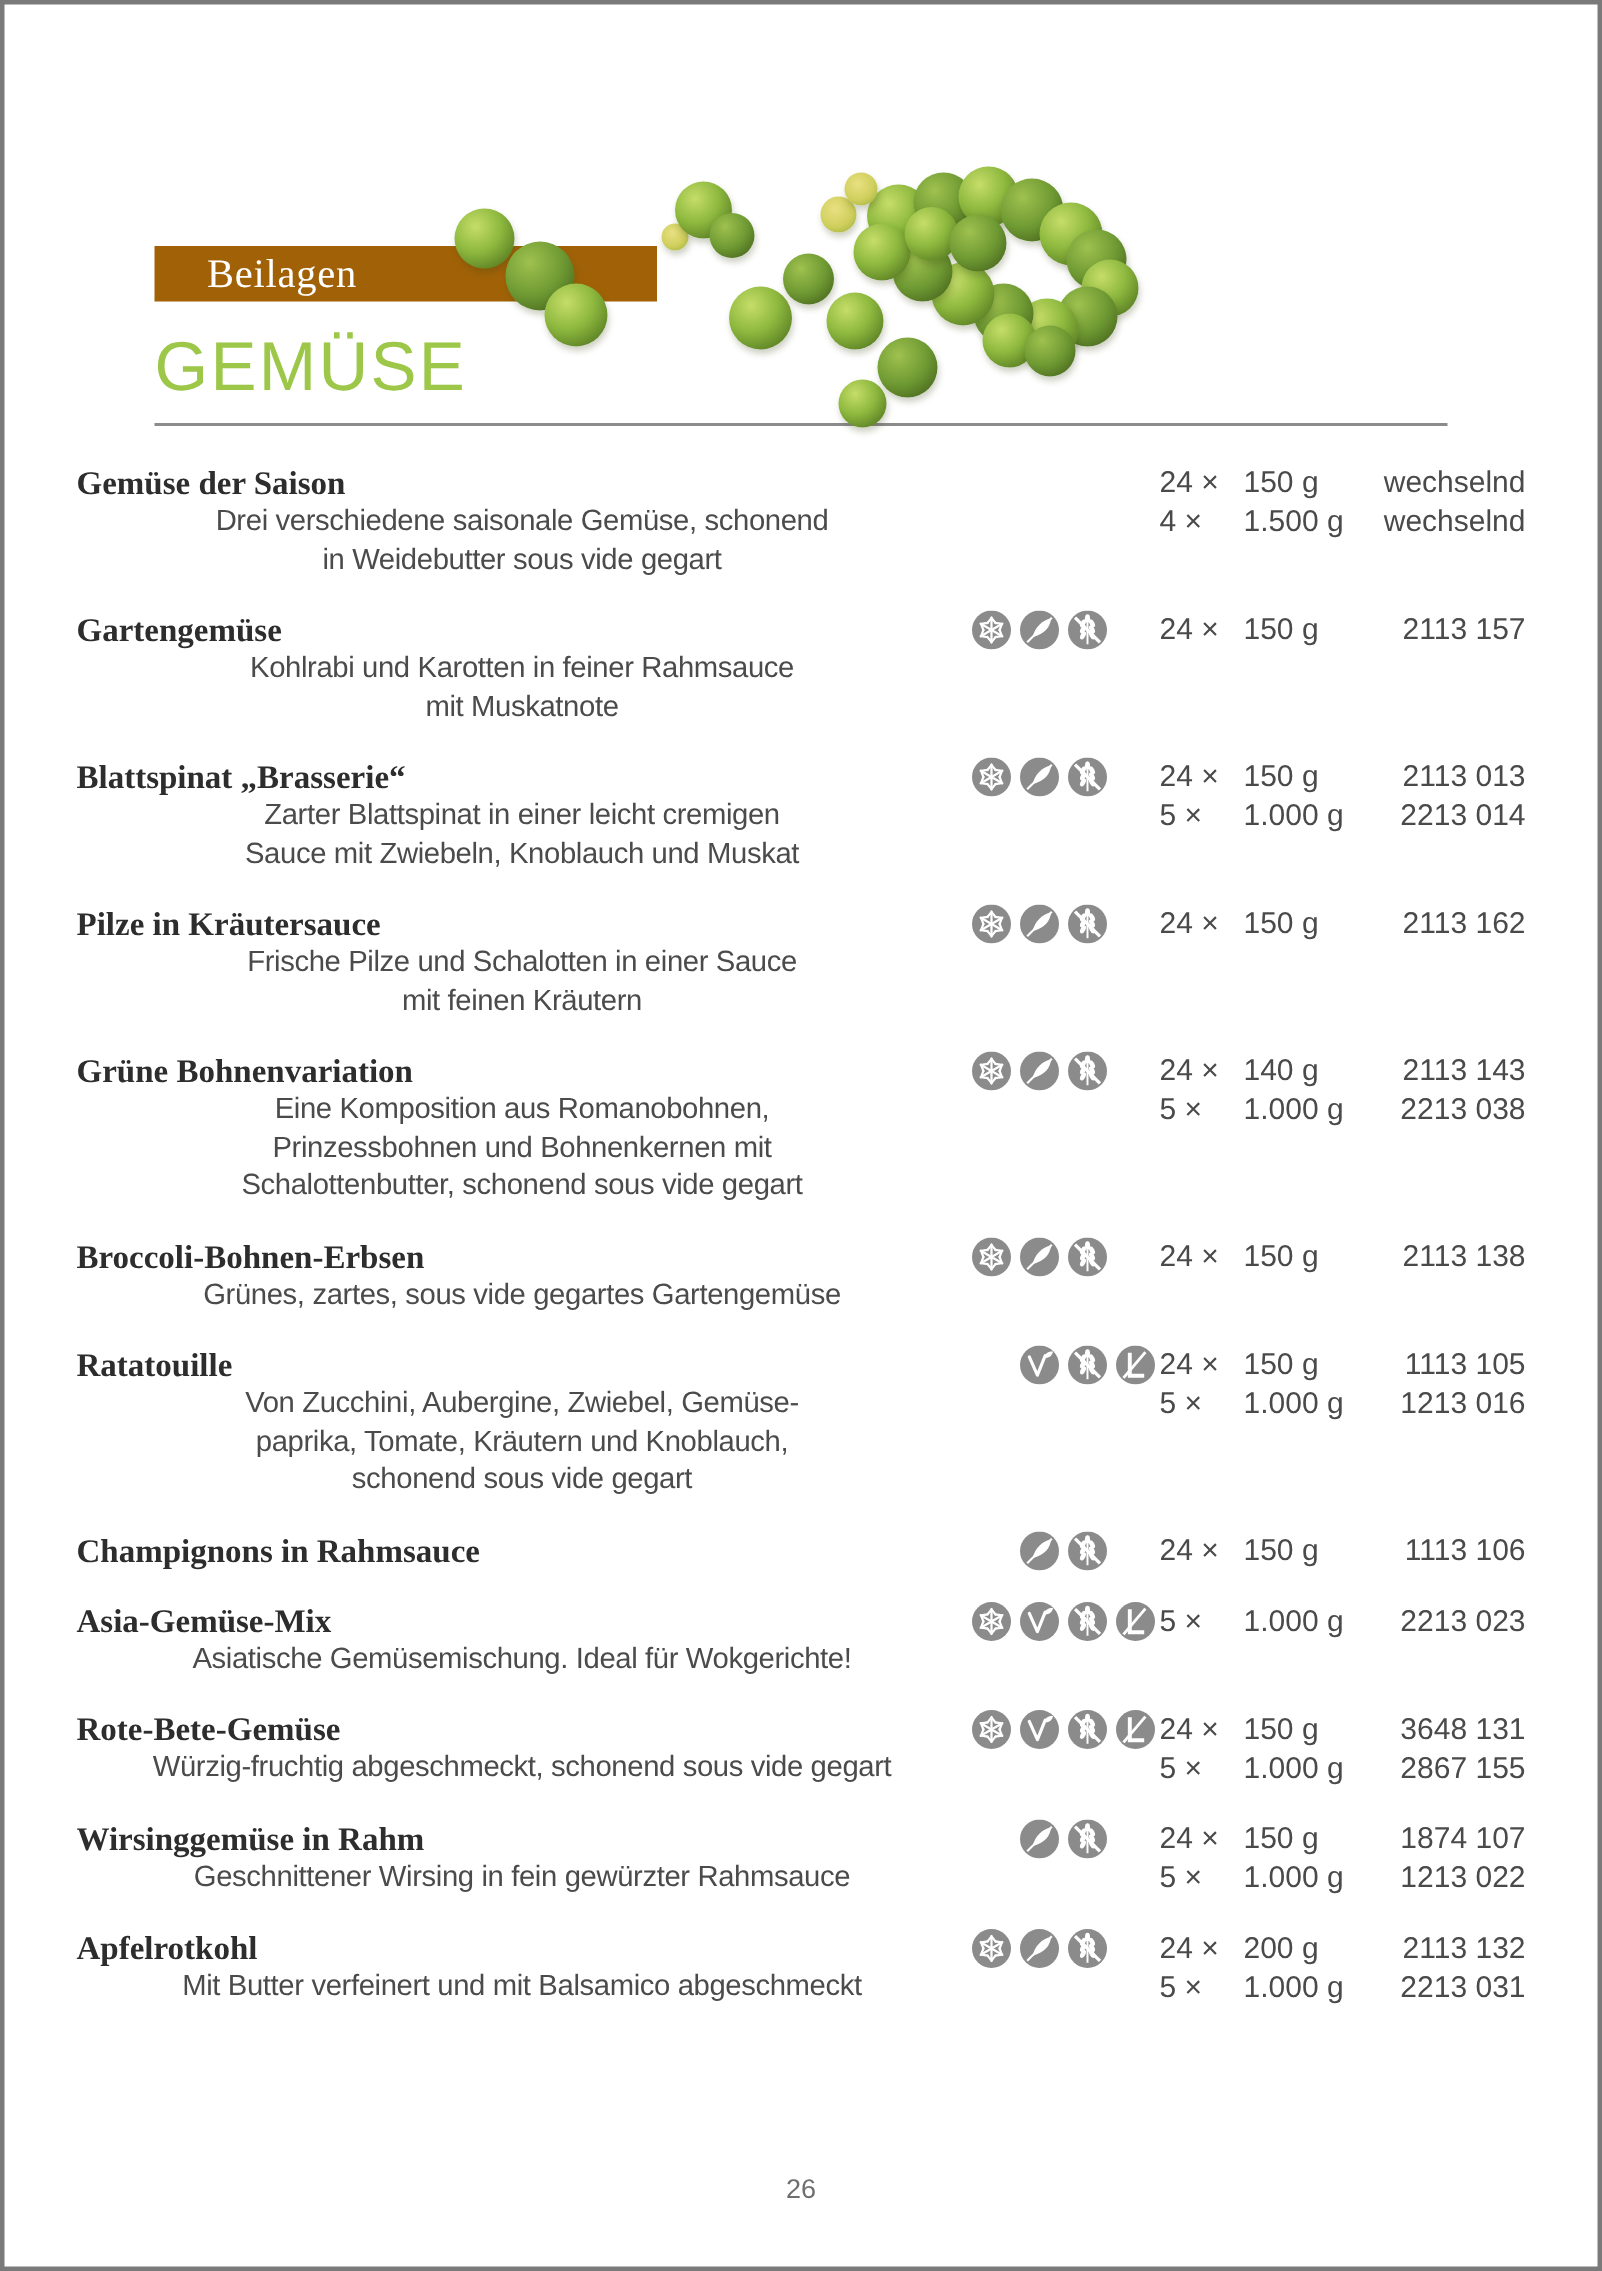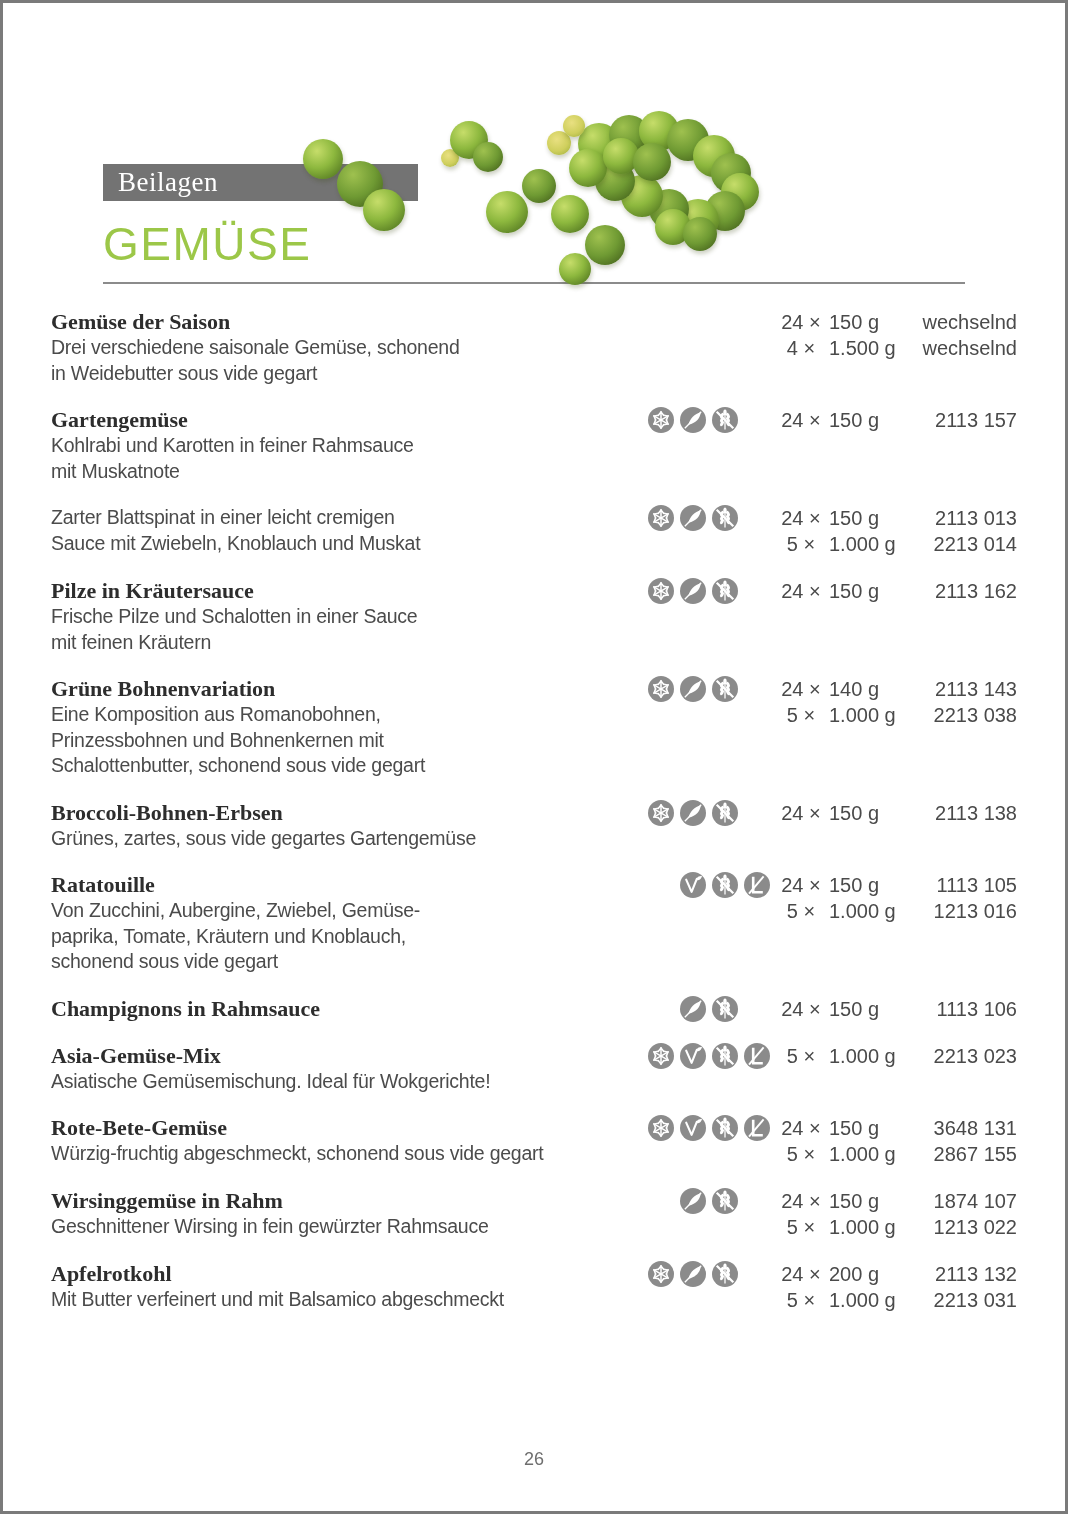--- a/index.html
+++ b/index.html
@@ -46,7 +46,7 @@
 
 <div class="page">
   <div class="hero">
-    <div class="banner" style="background: #737373;">
+    <div class="banner" style="background: #a16207; padding-left: 20px;">
       <span>Beilagen</span>
     </div>
     <div class="pepper" id="pepper">

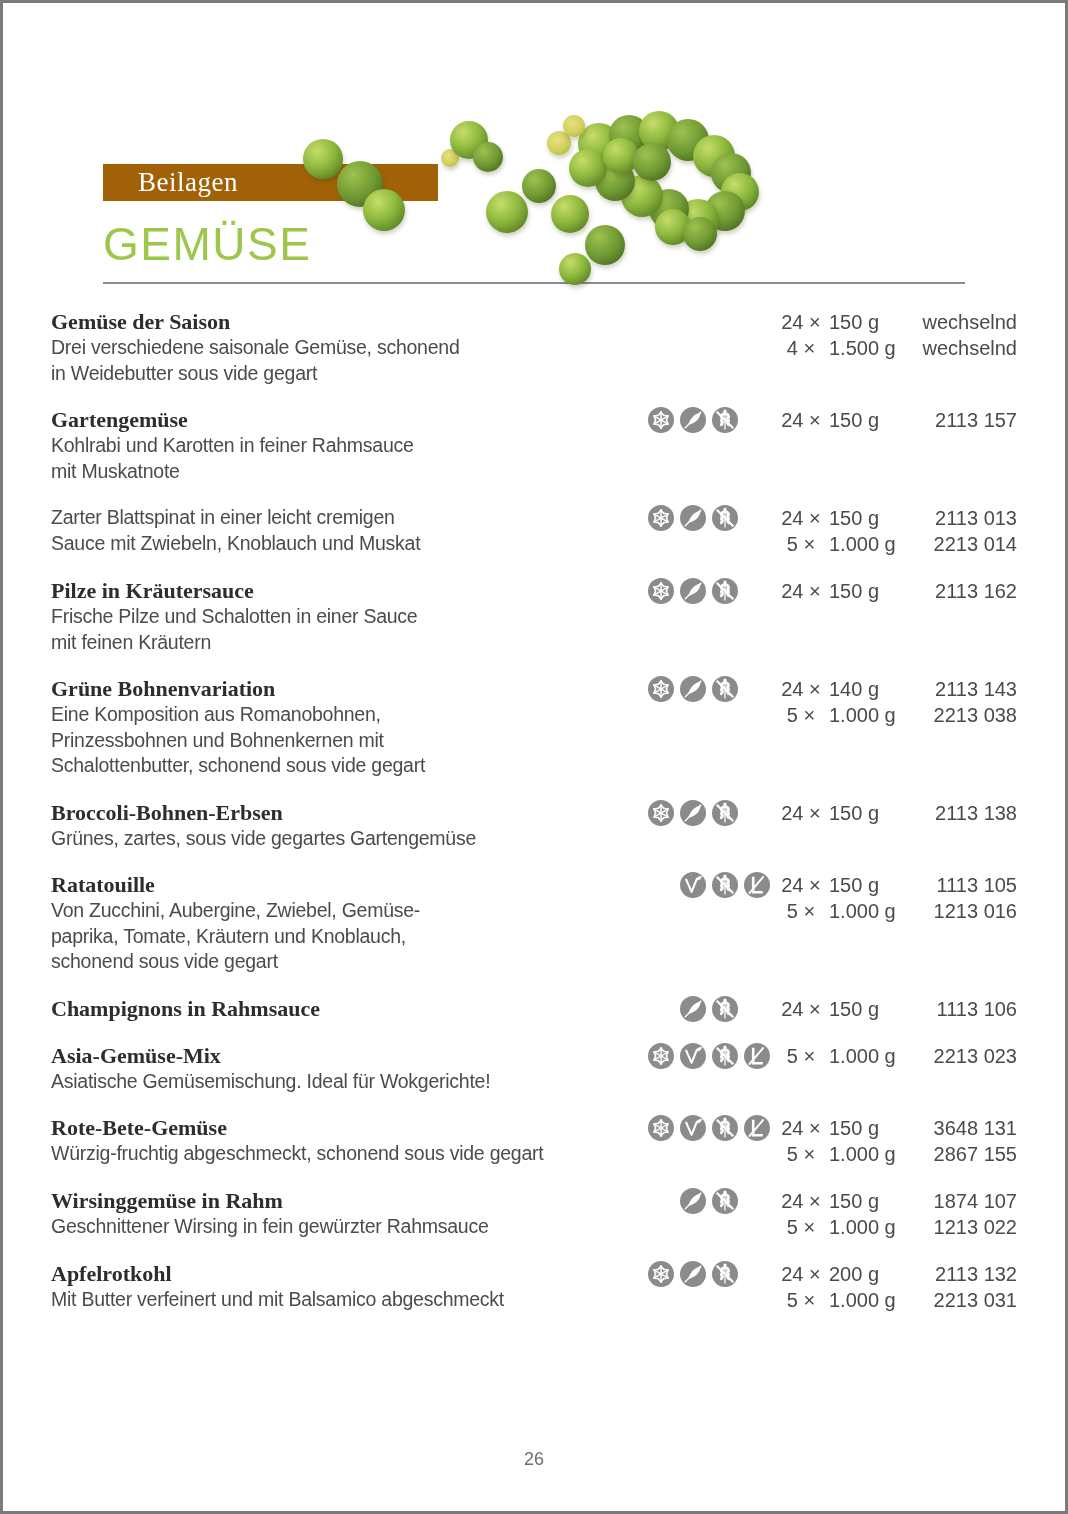--- a/index.html
+++ b/index.html
@@ -34,7 +34,7 @@
   .slot{width:32px;display:flex;justify-content:center;}
   .vars{width:244px;flex:none;}
   .var-row{display:flex;line-height:26px;font-size:20px;color:#4a4a4a;}
-  .qty{width:56px;text-align:center;}
+  .qty{width:56px;text-align:left;}
   .wt{width:82px;text-align:left;}
   .art{width:106px;text-align:right;white-space:nowrap;}
   

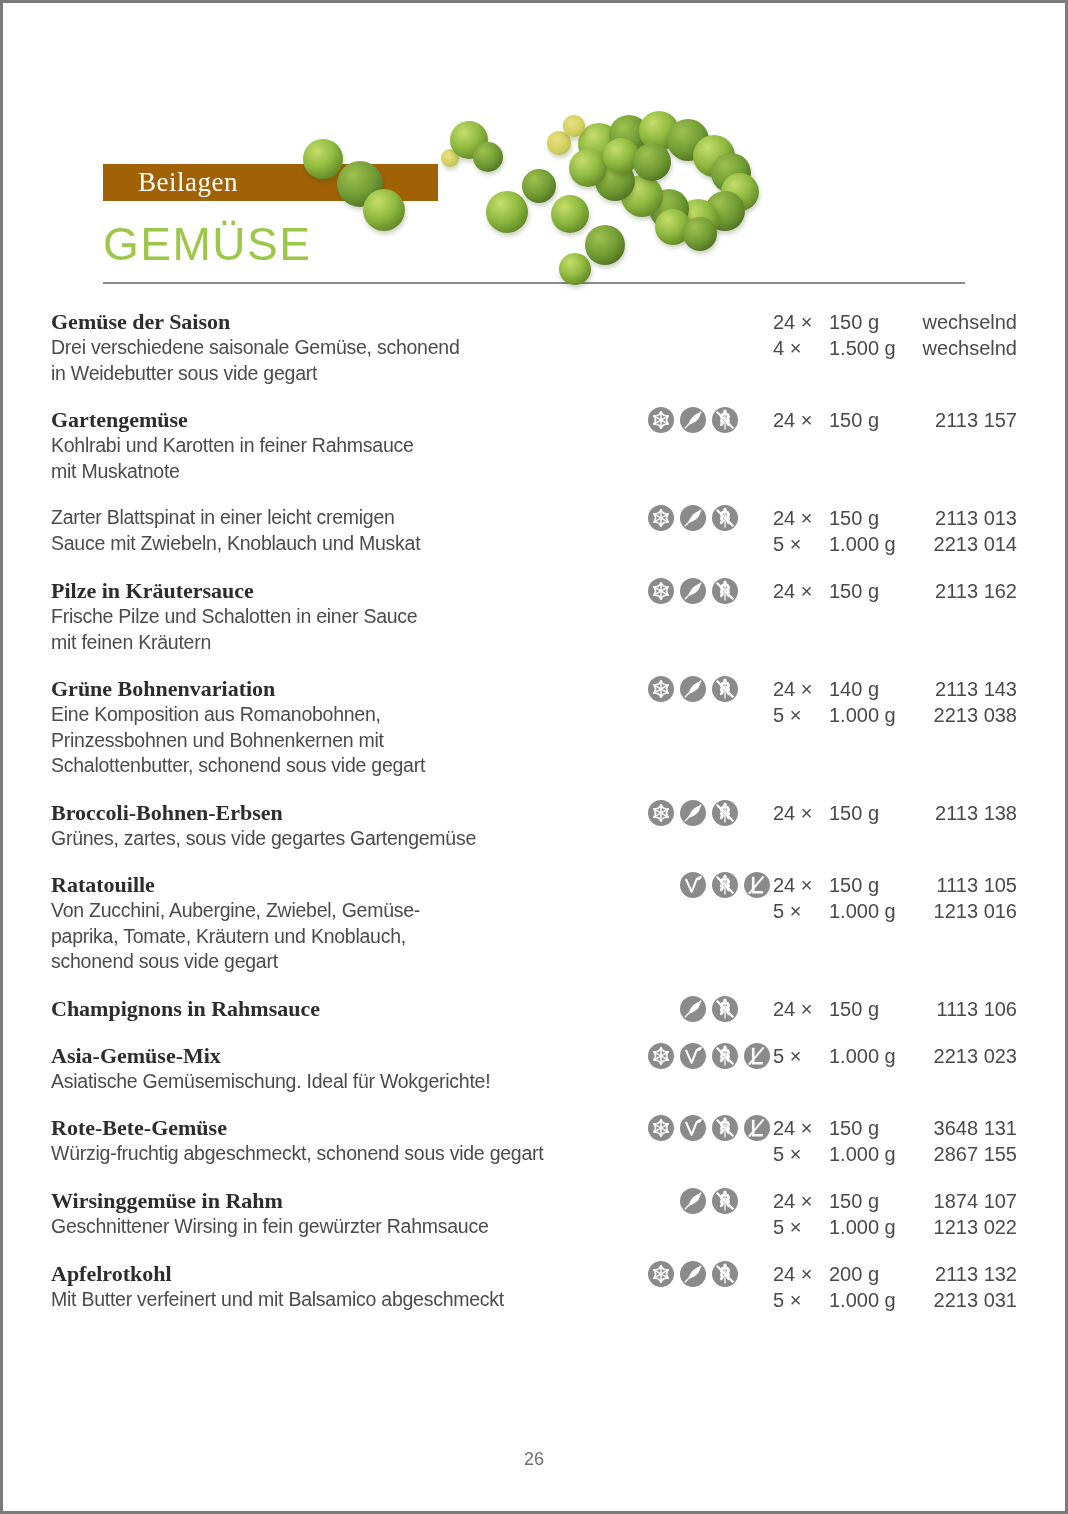--- a/index.html
+++ b/index.html
@@ -29,7 +29,7 @@
   .title{font-family:"Liberation Serif",serif;font-weight:bold;font-size:22px;
          line-height:26px;color:#2d2d2d;}
   .desc{font-size:19.5px;line-height:25.5px;color:#4b4b4b;letter-spacing:-0.25px;
-         white-space:pre;}
+         white-space:pre;text-align:center;}
   .icons{width:128px;display:flex;height:26px;align-items:center;flex:none;}
   .slot{width:32px;display:flex;justify-content:center;}
   .vars{width:244px;flex:none;}

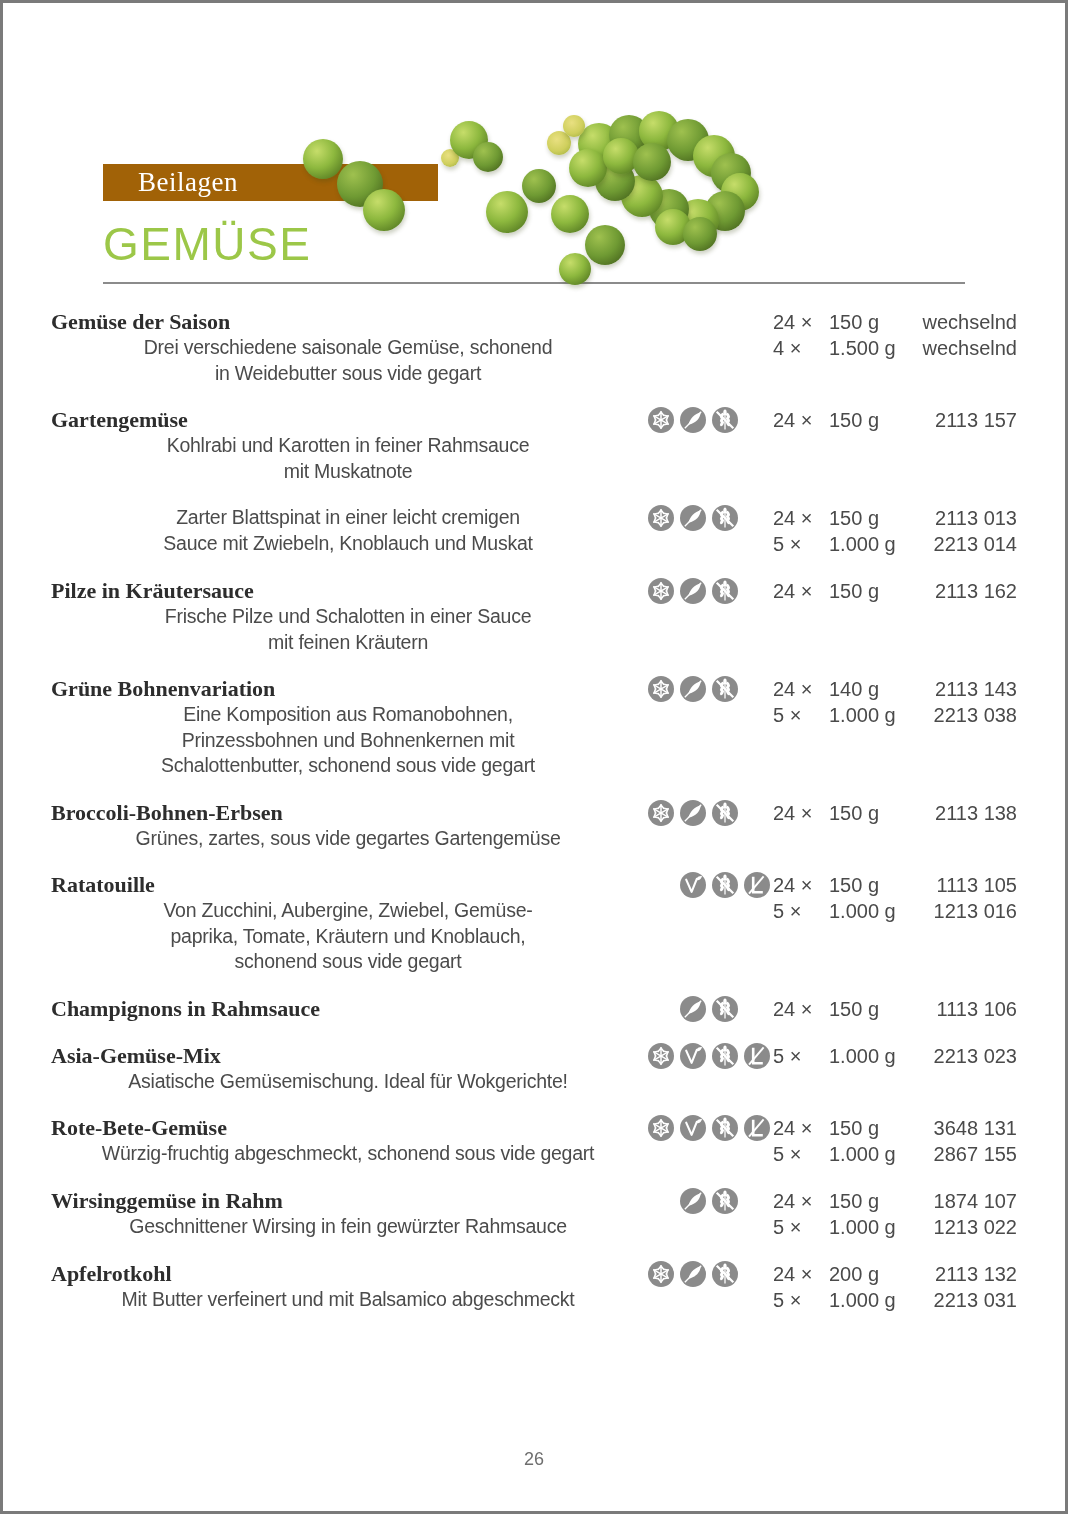--- a/index.html
+++ b/index.html
@@ -175,6 +175,7 @@
       </div>
       <div class="item">
         <div class="txt">
+          <div class="title">Blattspinat „Brasserie“</div>
           <div class="desc">Zarter Blattspinat in einer leicht cremigen
 Sauce mit Zwiebeln, Knoblauch und Muskat</div>
         </div>

